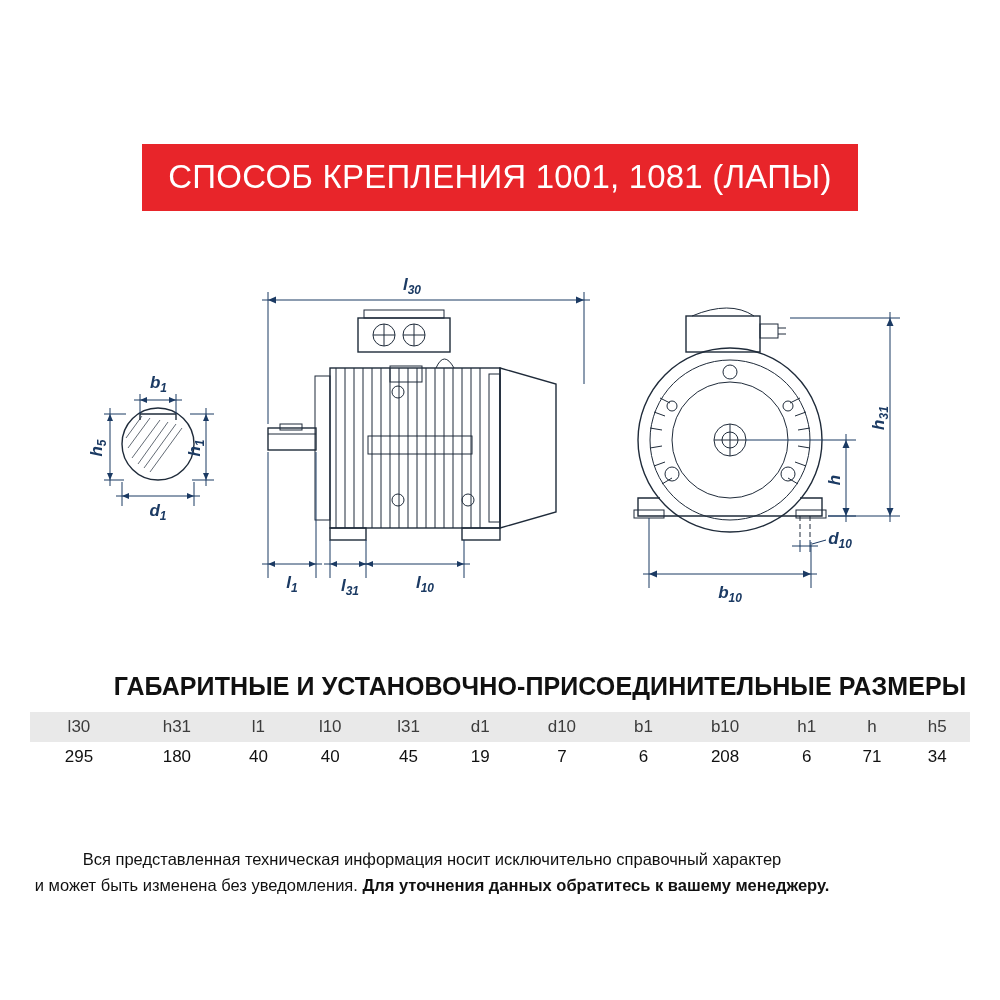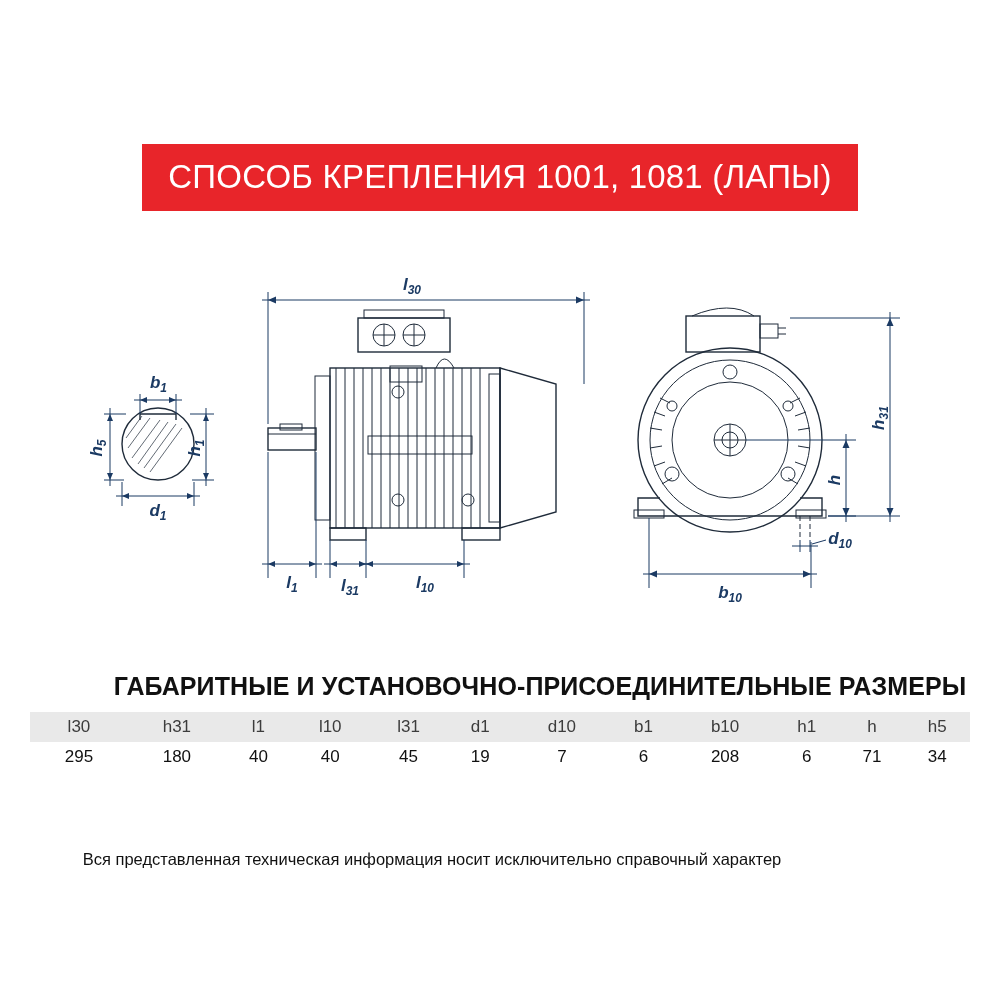--- a/index.html
+++ b/index.html
@@ -382,6 +382,7 @@
 
   <div class="footer">
     <div>Вся представленная техническая информация носит исключительно справочный характер</div>
+    <div><span>и может быть изменена без уведомления. </span><b>Для уточнения данных обратитесь к вашему менеджеру.</b></div>
   </div>
 
 </div>

